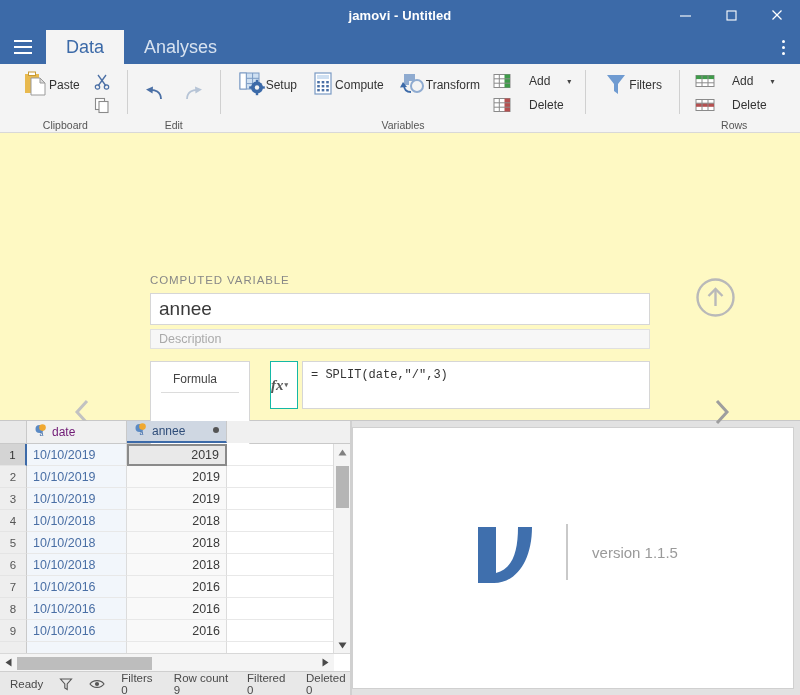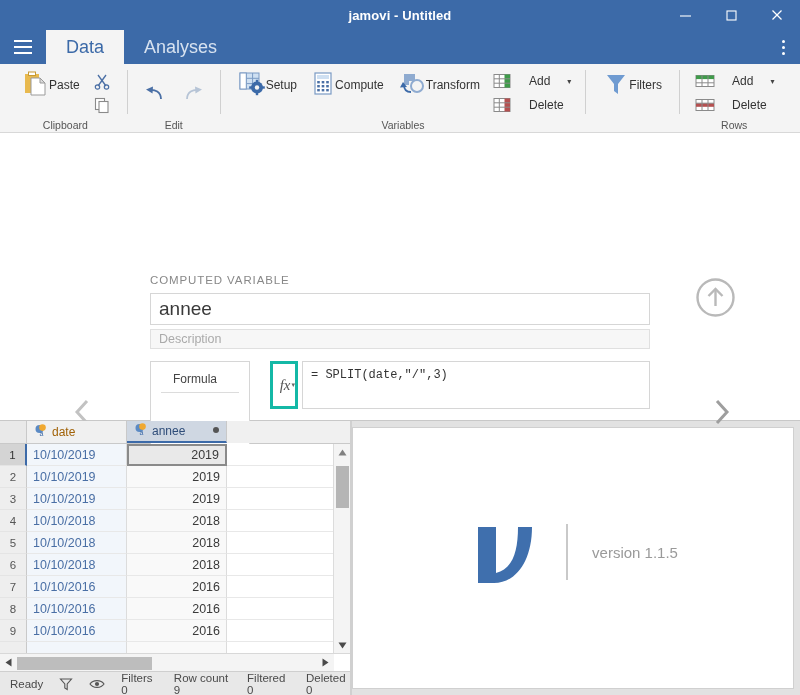--- a/index.html
+++ b/index.html
@@ -102,7 +102,7 @@
   
   .vareditor {
     flex: 0 0 288px; height: 288px;
-    background: #ffffff;
+    background: #fef9c3;
     border-bottom: 1px solid #c8c8c8;
     position: relative;
     padding: 10px 0 0 0;

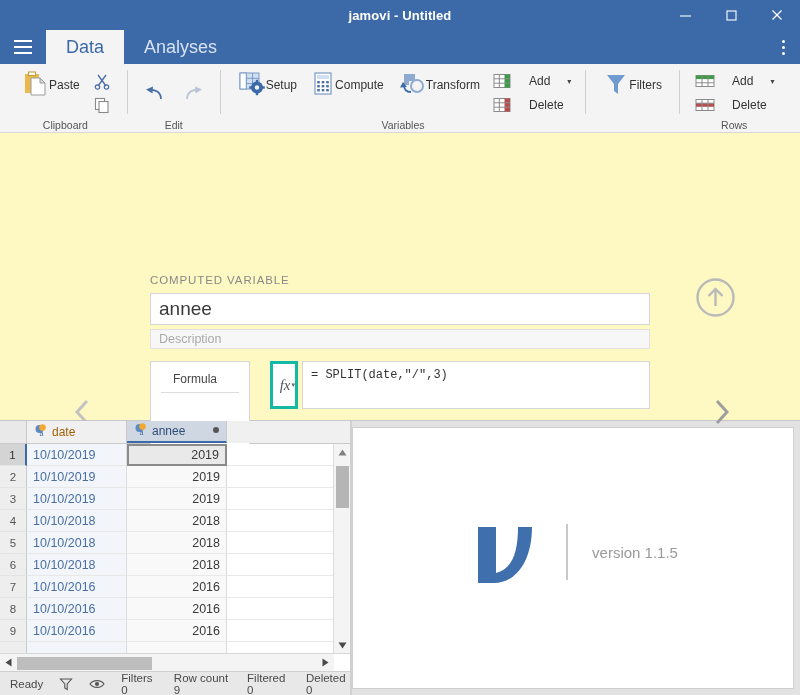--- a/index.html
+++ b/index.html
@@ -135,8 +135,8 @@
   }
   .ve-fx {
     position: absolute; left: 270px; top: 228px; width: 28px; height: 48px;
-    background: #fff; border: 3px solid #14b8a6;
-    display: flex; align-items: center; justify-content: flex-end; gap: 1px;
+    background: #fff; border: 1px solid #14b8a6;
+    display: flex; align-items: center; justify-content: flex-start; gap: 1px; font-weight: bold;
   }
   .ve-fx .fxl { font-family: "Liberation Serif", serif; font-style: italic; font-size: 15px; color: #555; }
   .ve-fx .fxc { font-size: 7px; color: #666; }

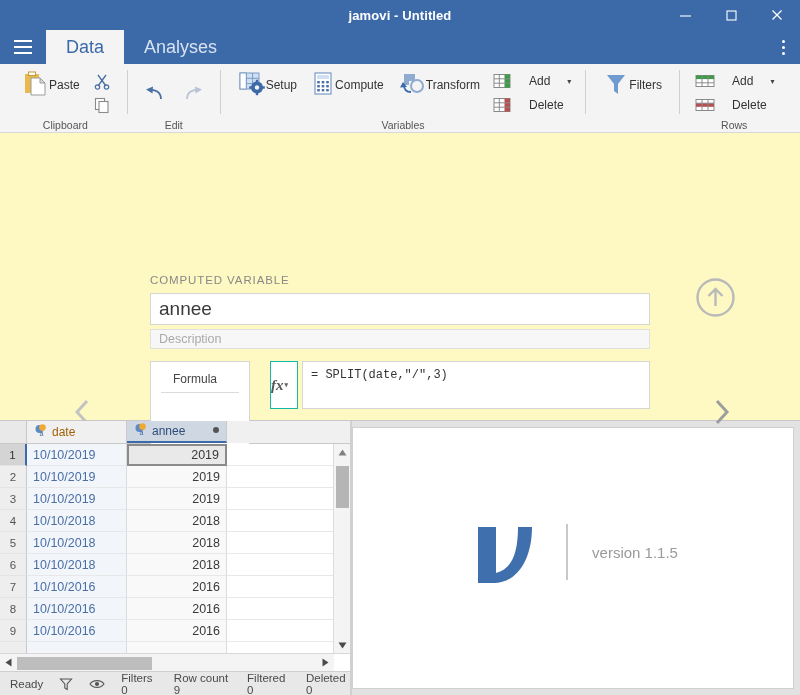--- a/index.html
+++ b/index.html
@@ -182,7 +182,7 @@
   .col-head {
     display: flex; align-items: center; gap: 4px;
     padding: 0 6px;
-    font-size: 12px; color: #a16207;
+    font-size: 12px; color: #701a75;
     border-right: 1px solid #c9c9c9;
     background: #f0f0f0; position: relative;
   }

